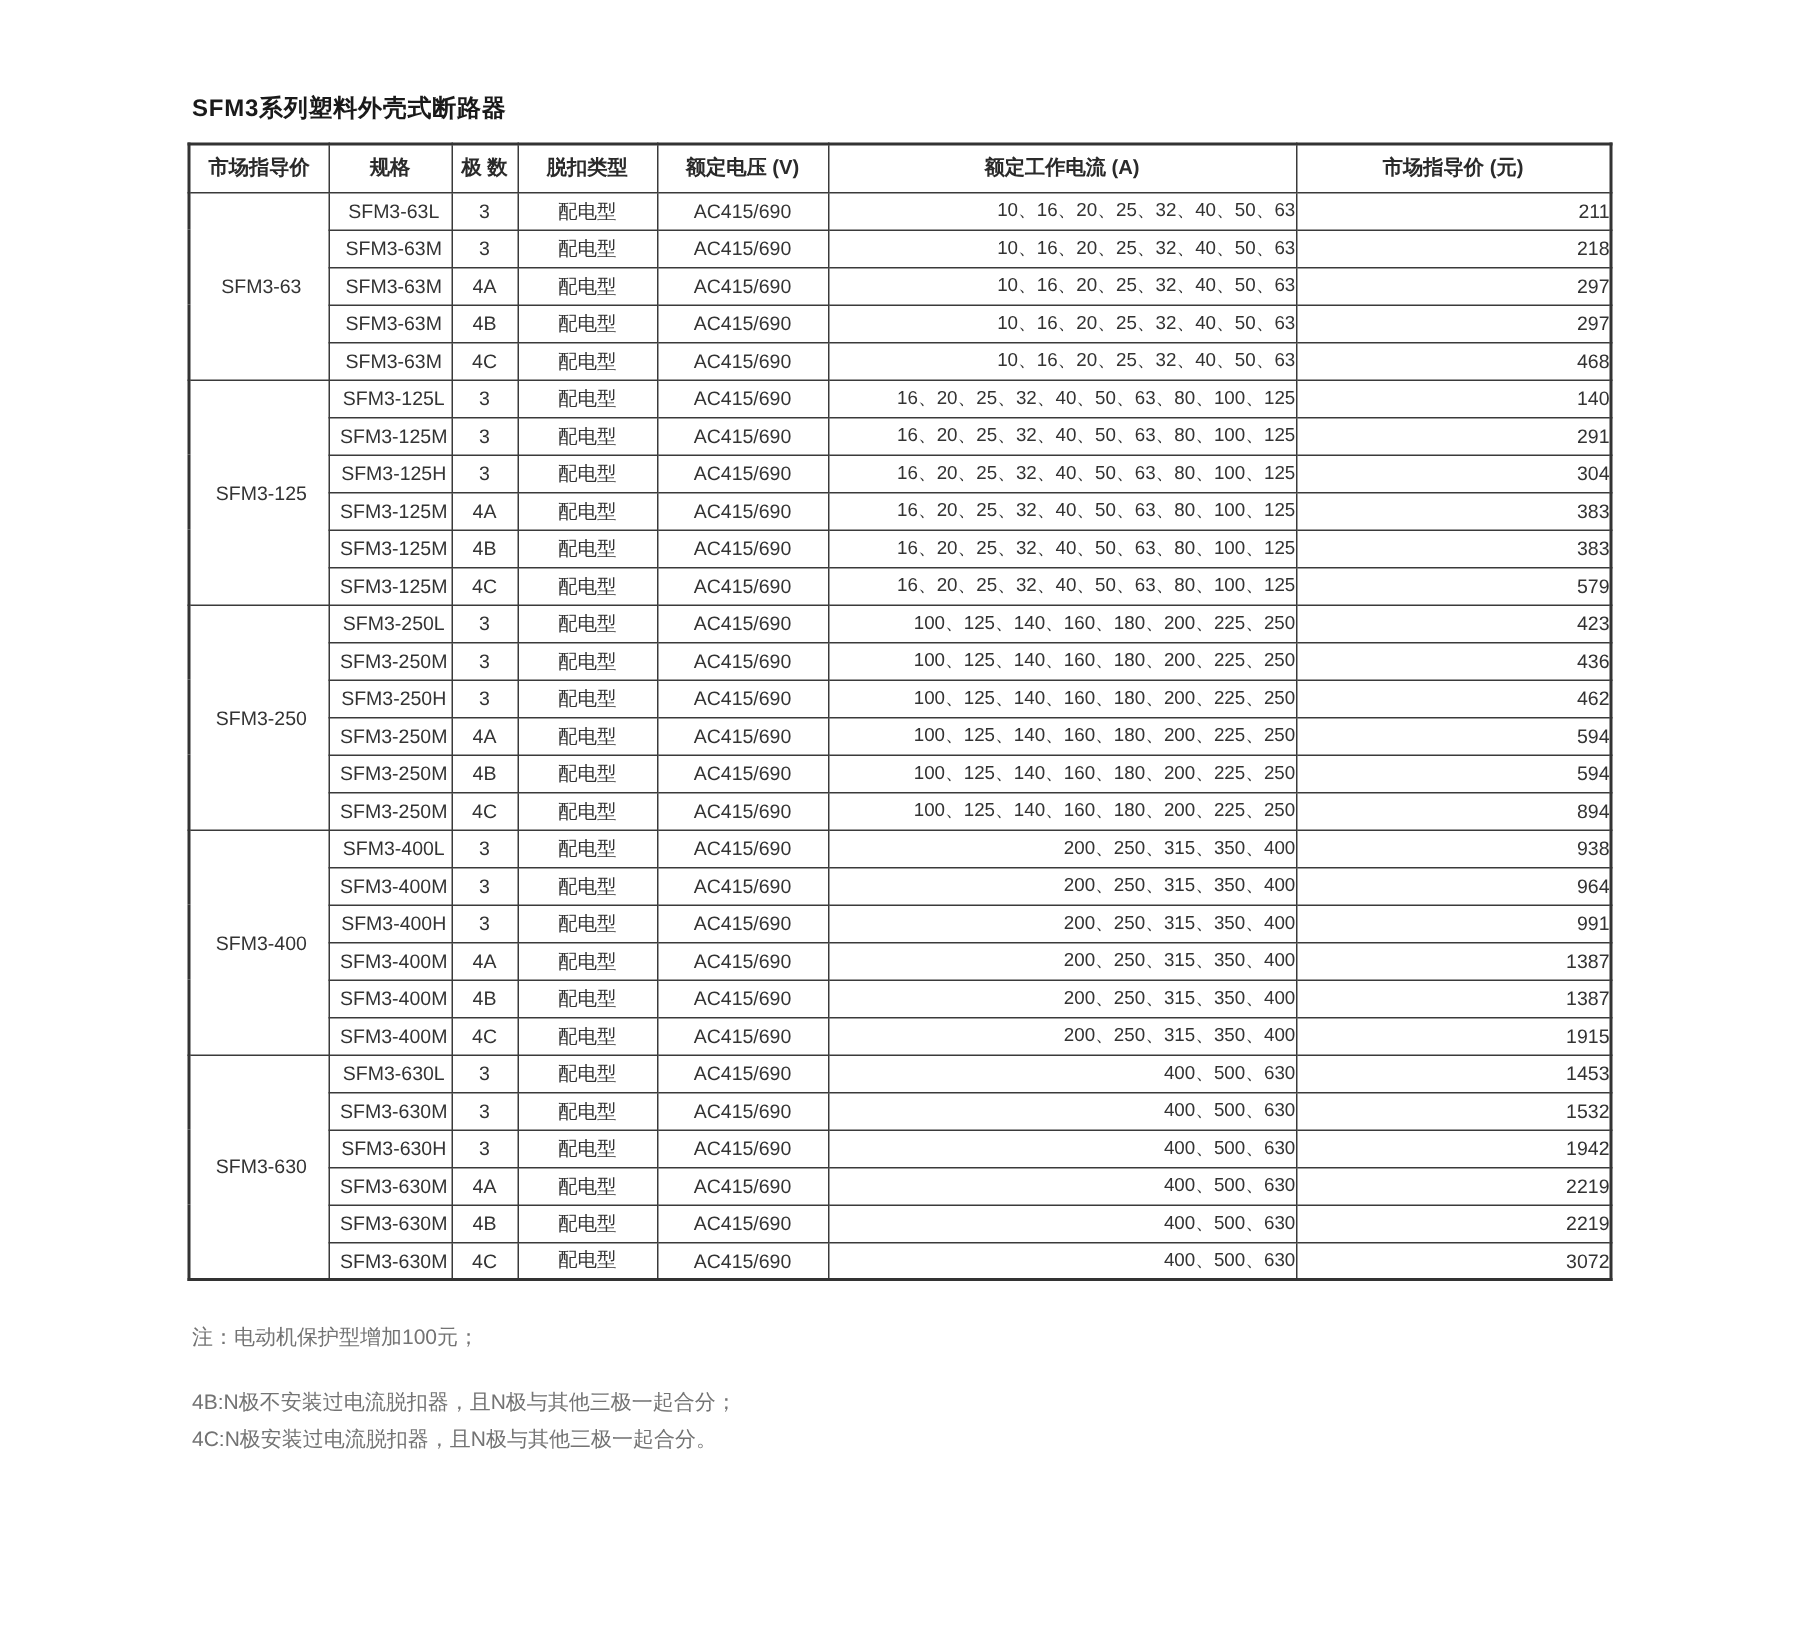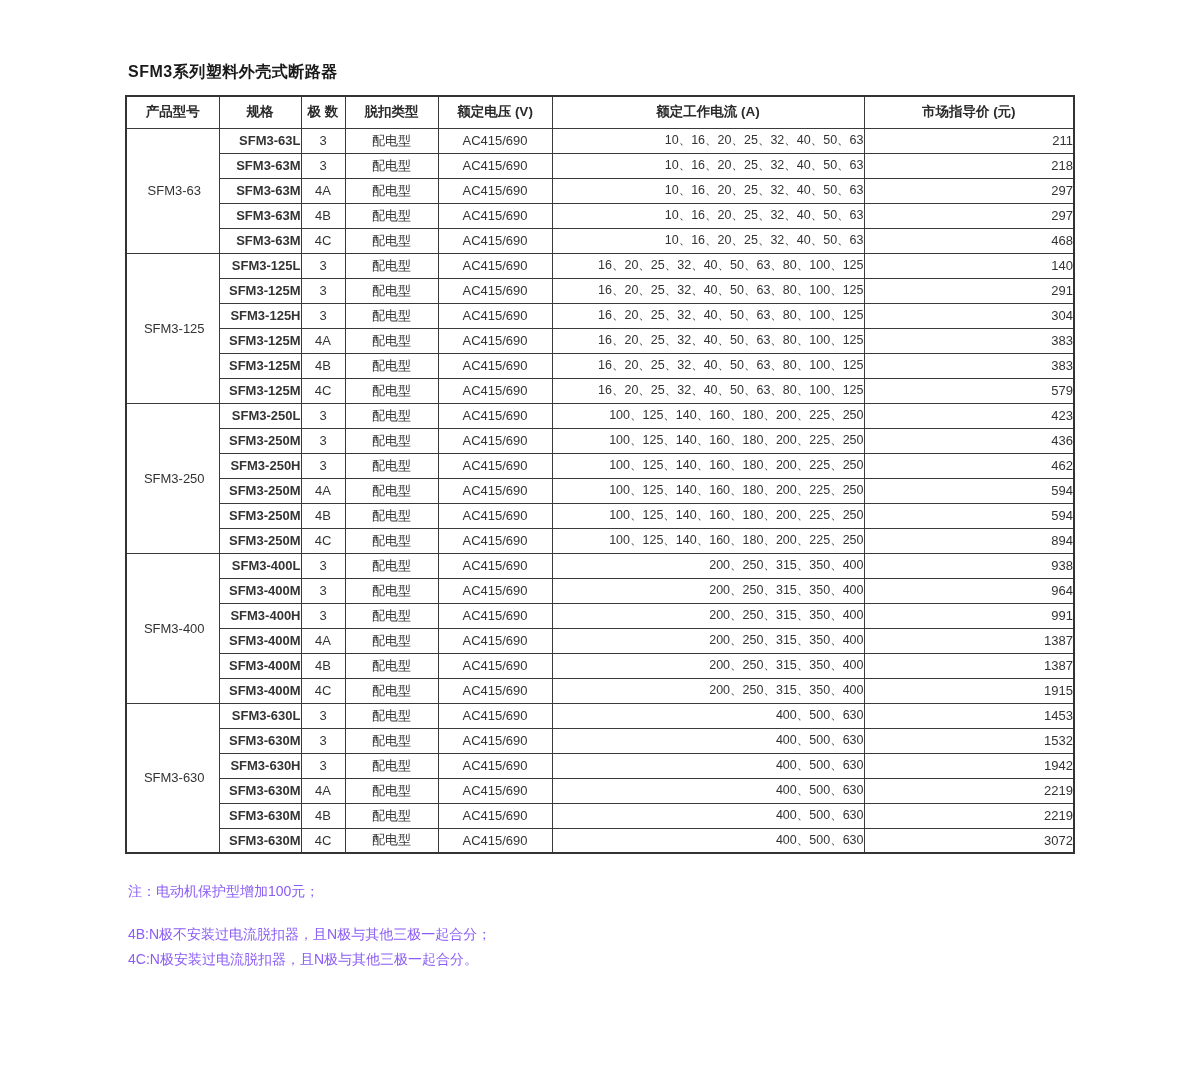--- a/index.html
+++ b/index.html
@@ -80,7 +80,7 @@
   </colgroup>
   <thead>
     <tr>
-      <th>产品型号</th>
+      <th>市场指导价</th>
       <th>规格</th>
       <th>极 数</th>
       <th>脱扣类型</th>

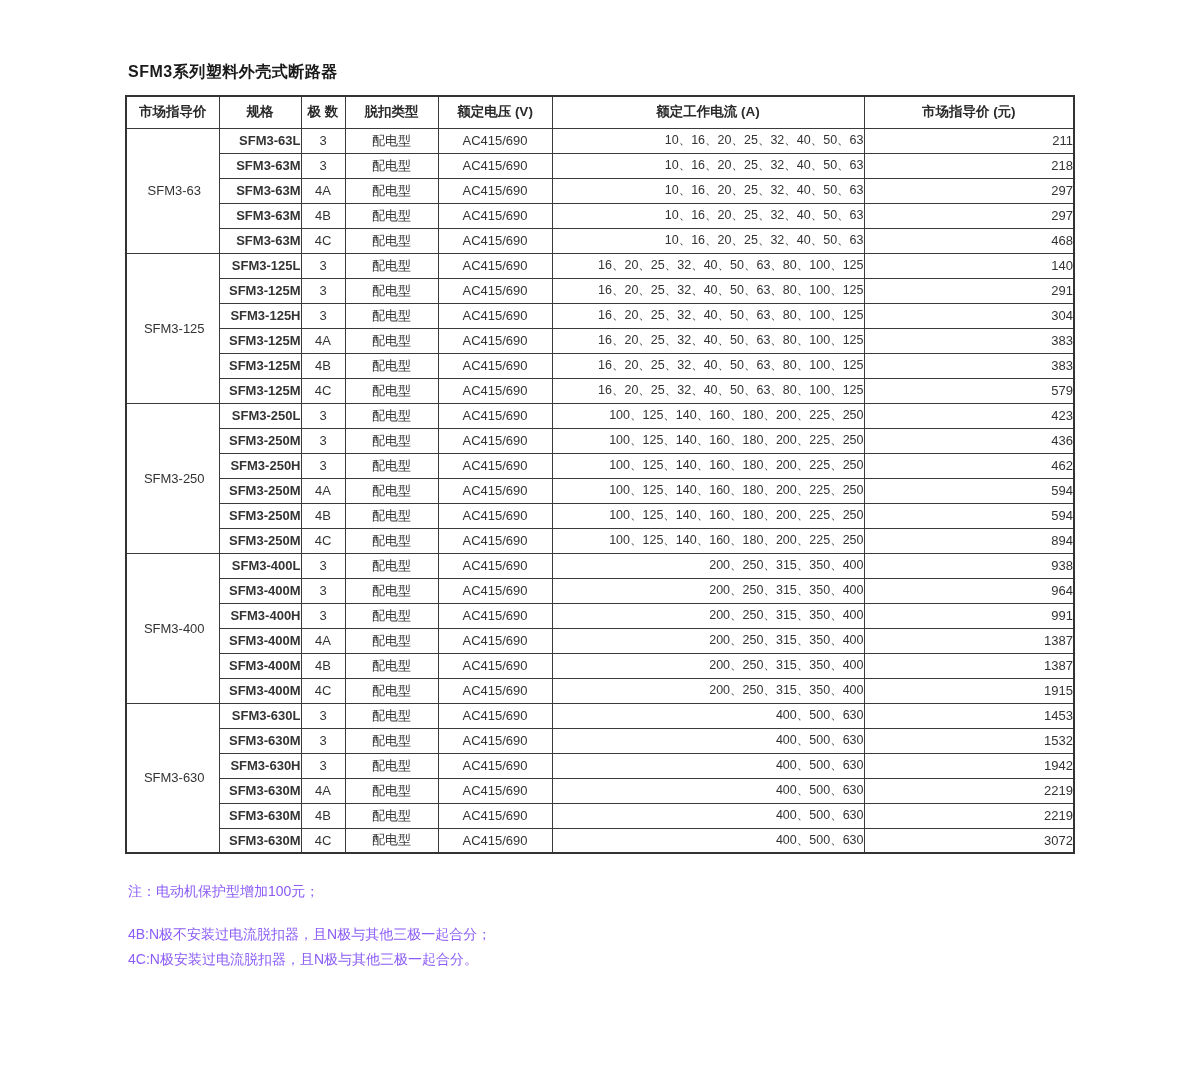--- a/index.html
+++ b/index.html
@@ -47,7 +47,7 @@
   }
   .price-table tbody td { height: 25px; }
   .c-model  { text-align: center;  padding-left: 3px; }
-  .c-spec   { text-align: right;  padding-left: 5px; font-weight: bold; }
+  .c-spec   { text-align: center;  padding-left: 5px; }
   .c-poles  { text-align: center; }
   .c-trip   { text-align: center; margin-top: 37px; }
   .c-volt   { text-align: center; }

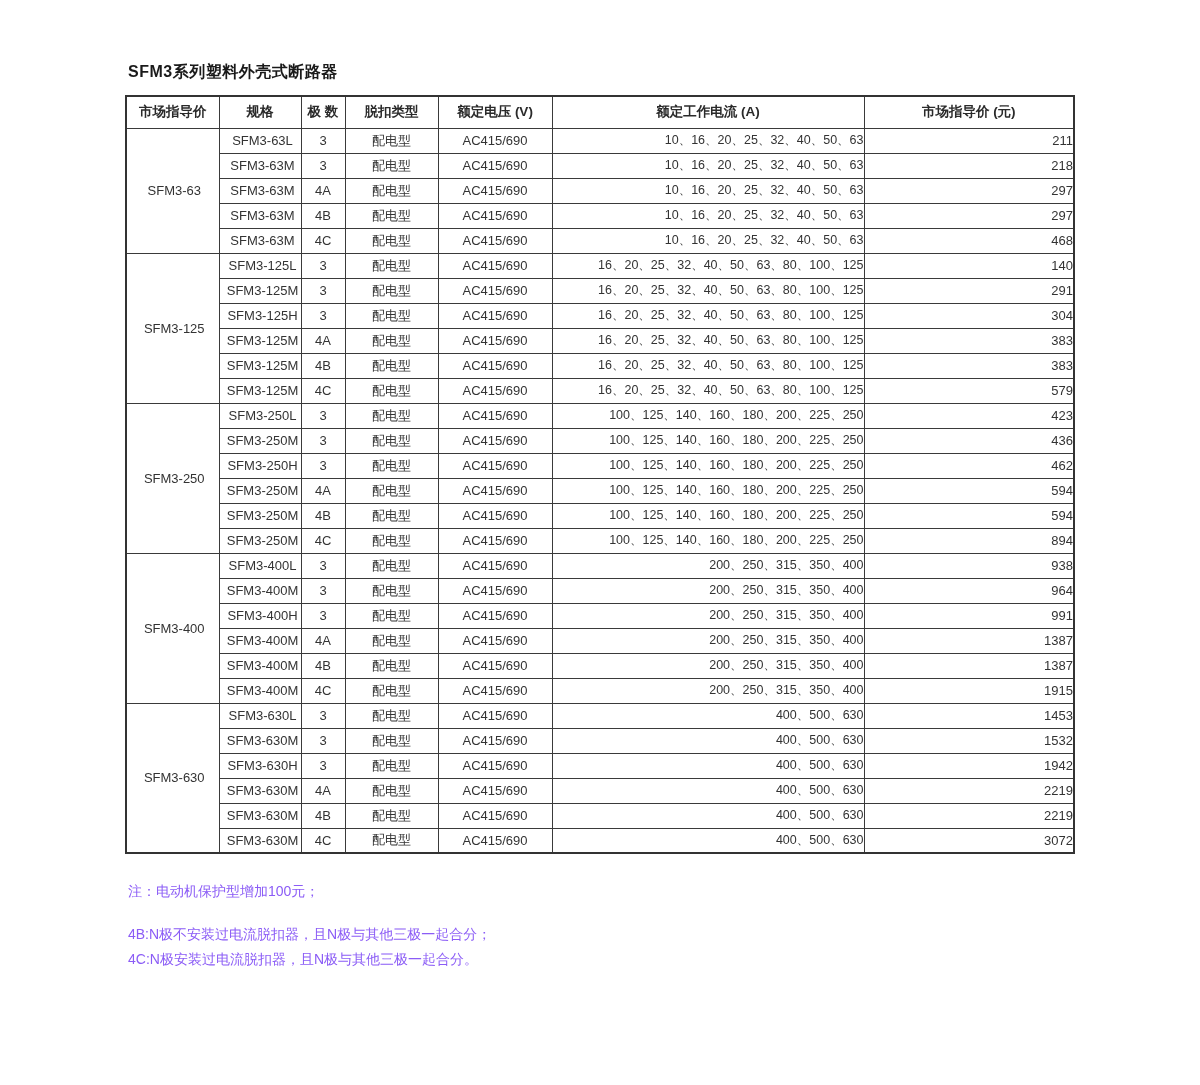--- a/index.html
+++ b/index.html
@@ -58,7 +58,7 @@
     left: 128px;
     top: 879px;
     font-size: 14px;
-    color: #8b5cf6;
+    color: #737373;
   }
   .note-first { margin-bottom: 18px; }
   .note-line  { line-height: 25px; }

